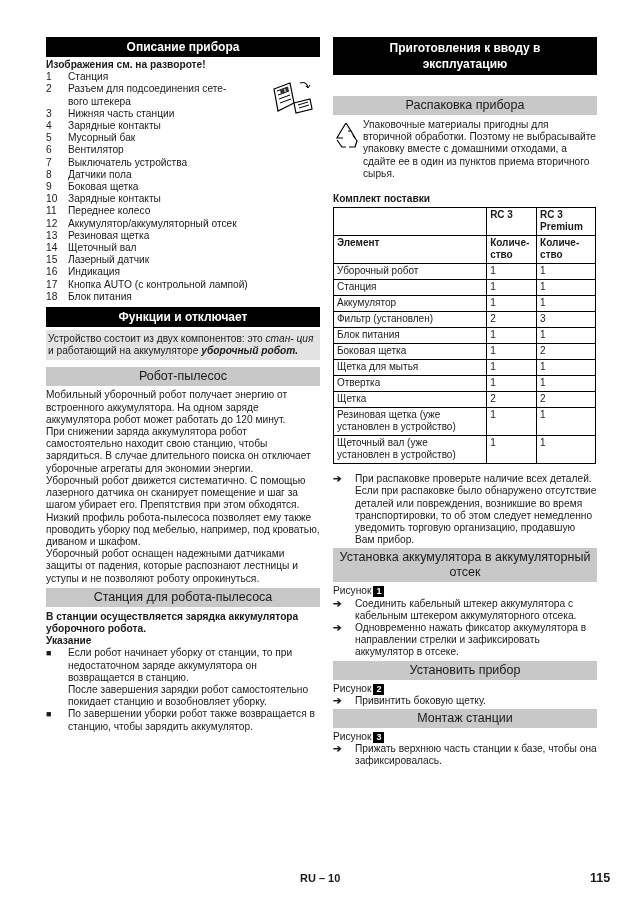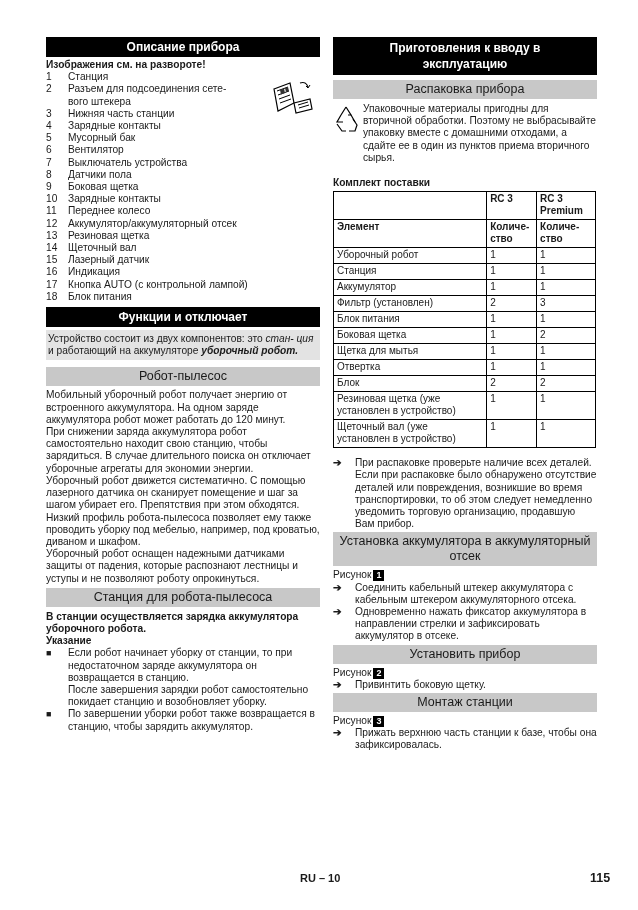--- a/index.html
+++ b/index.html
@@ -162,7 +162,7 @@
 
 <div class="col col-right">
   <div class="h-black" style="padding:3px 33px 3px;text-align:center;">Приготовления к вводу в эксплуатацию</div>
-  <div class="h-gray" style="margin-top:5px;">Распаковка прибора</div>
+  <div class="h-gray" style="margin-top:21px;">Распаковка прибора</div>
   <div class="recycle-row">
     <div class="recycle-icon">
       <svg width="26" height="28" viewBox="0 0 26 28">

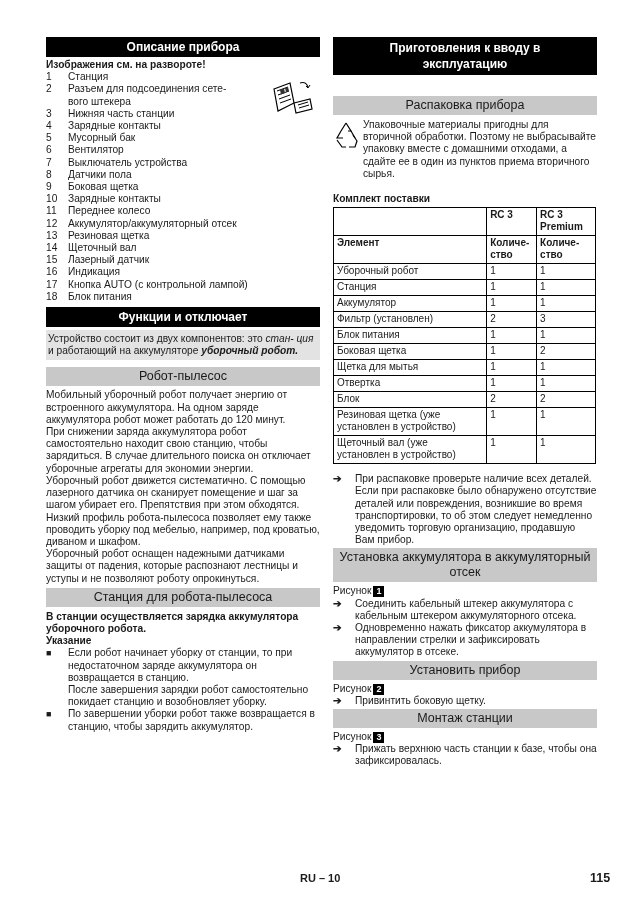--- a/index.html
+++ b/index.html
@@ -235,7 +235,7 @@
           <td>1</td>
         </tr>
         <tr>
-          <td>Блок</td>
+          <td>Щетка</td>
           <td>2</td>
           <td>2</td>
         </tr>

